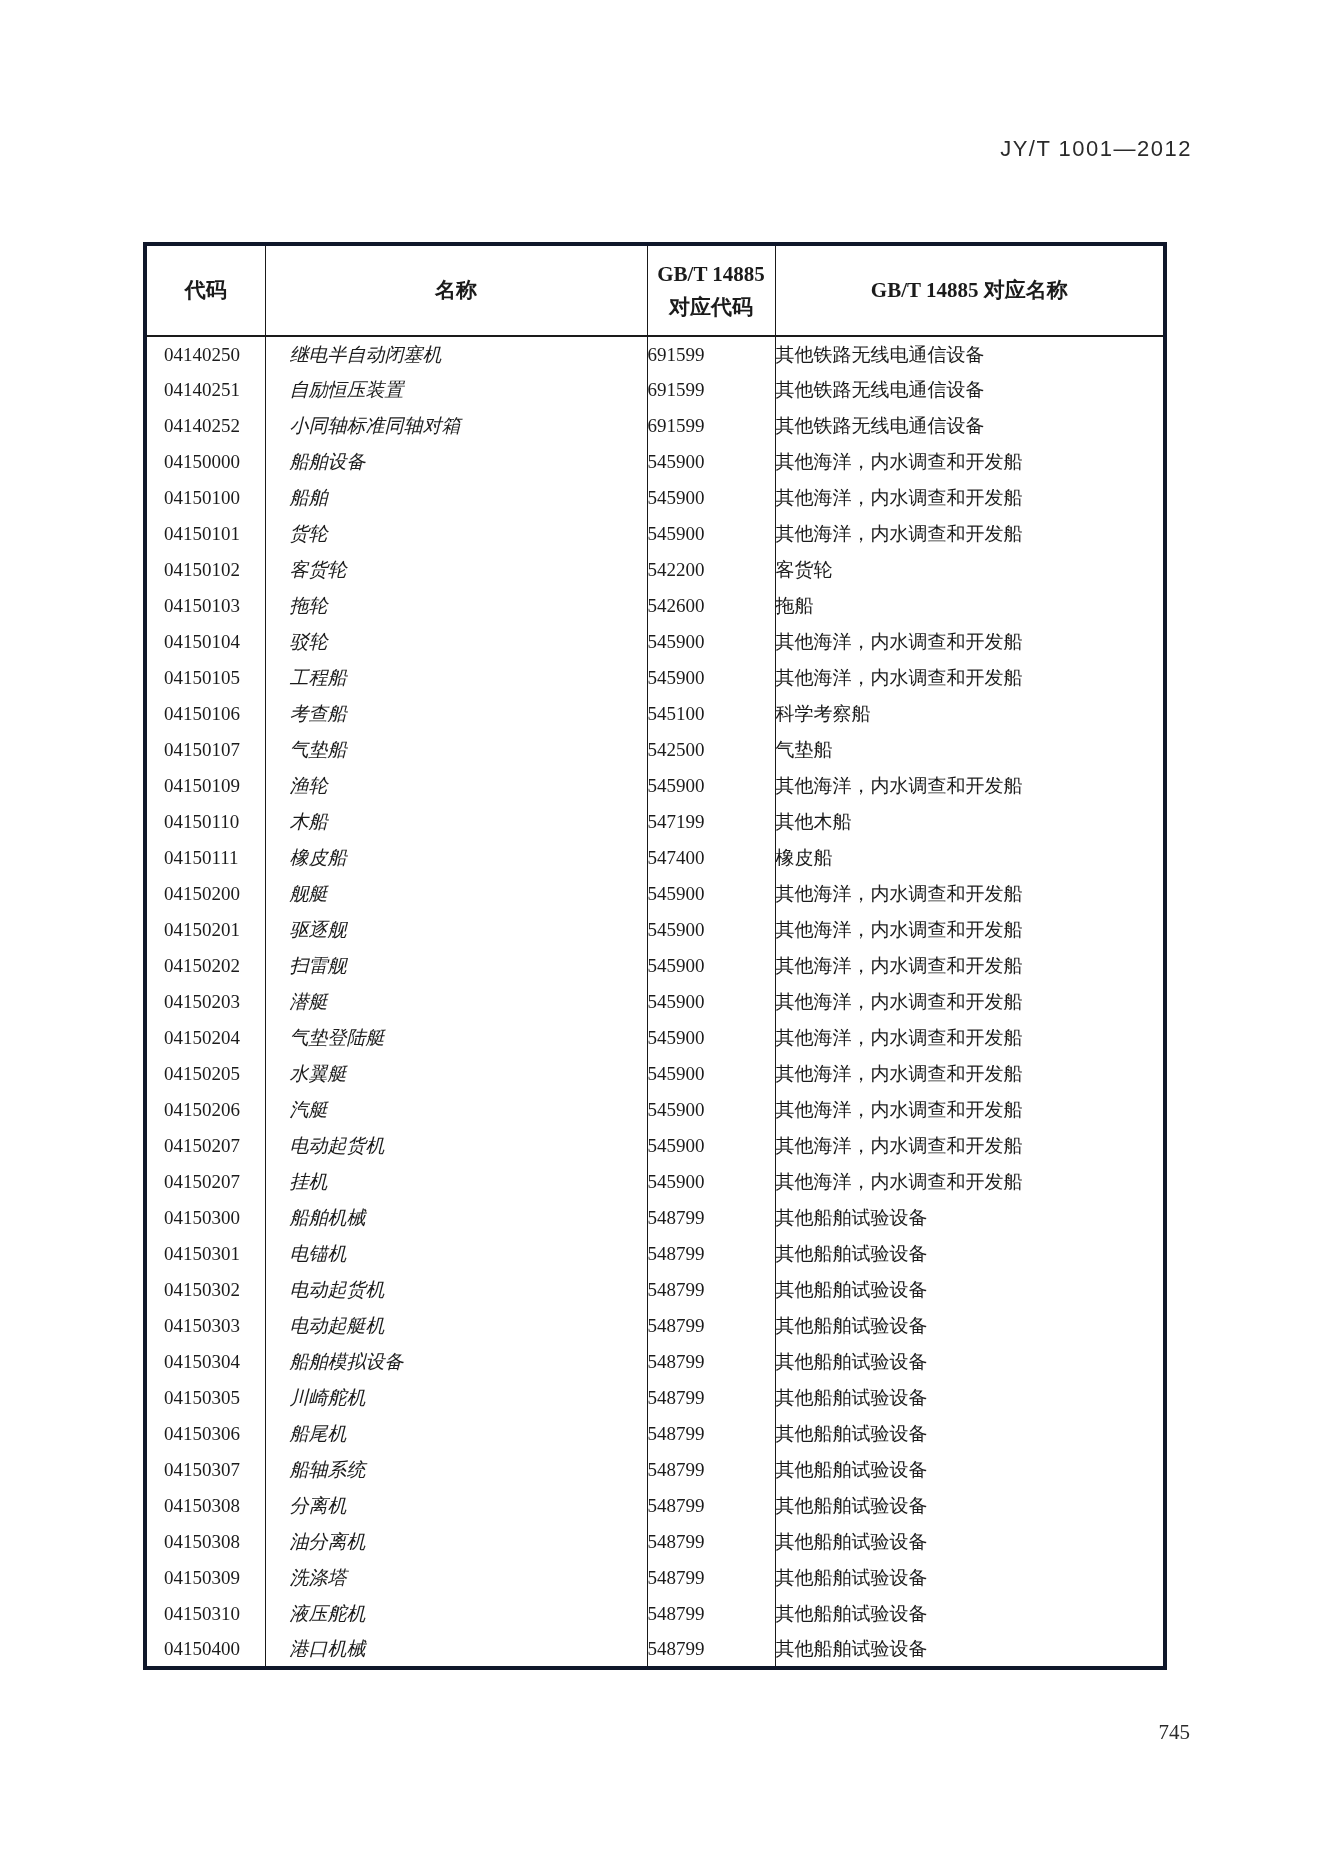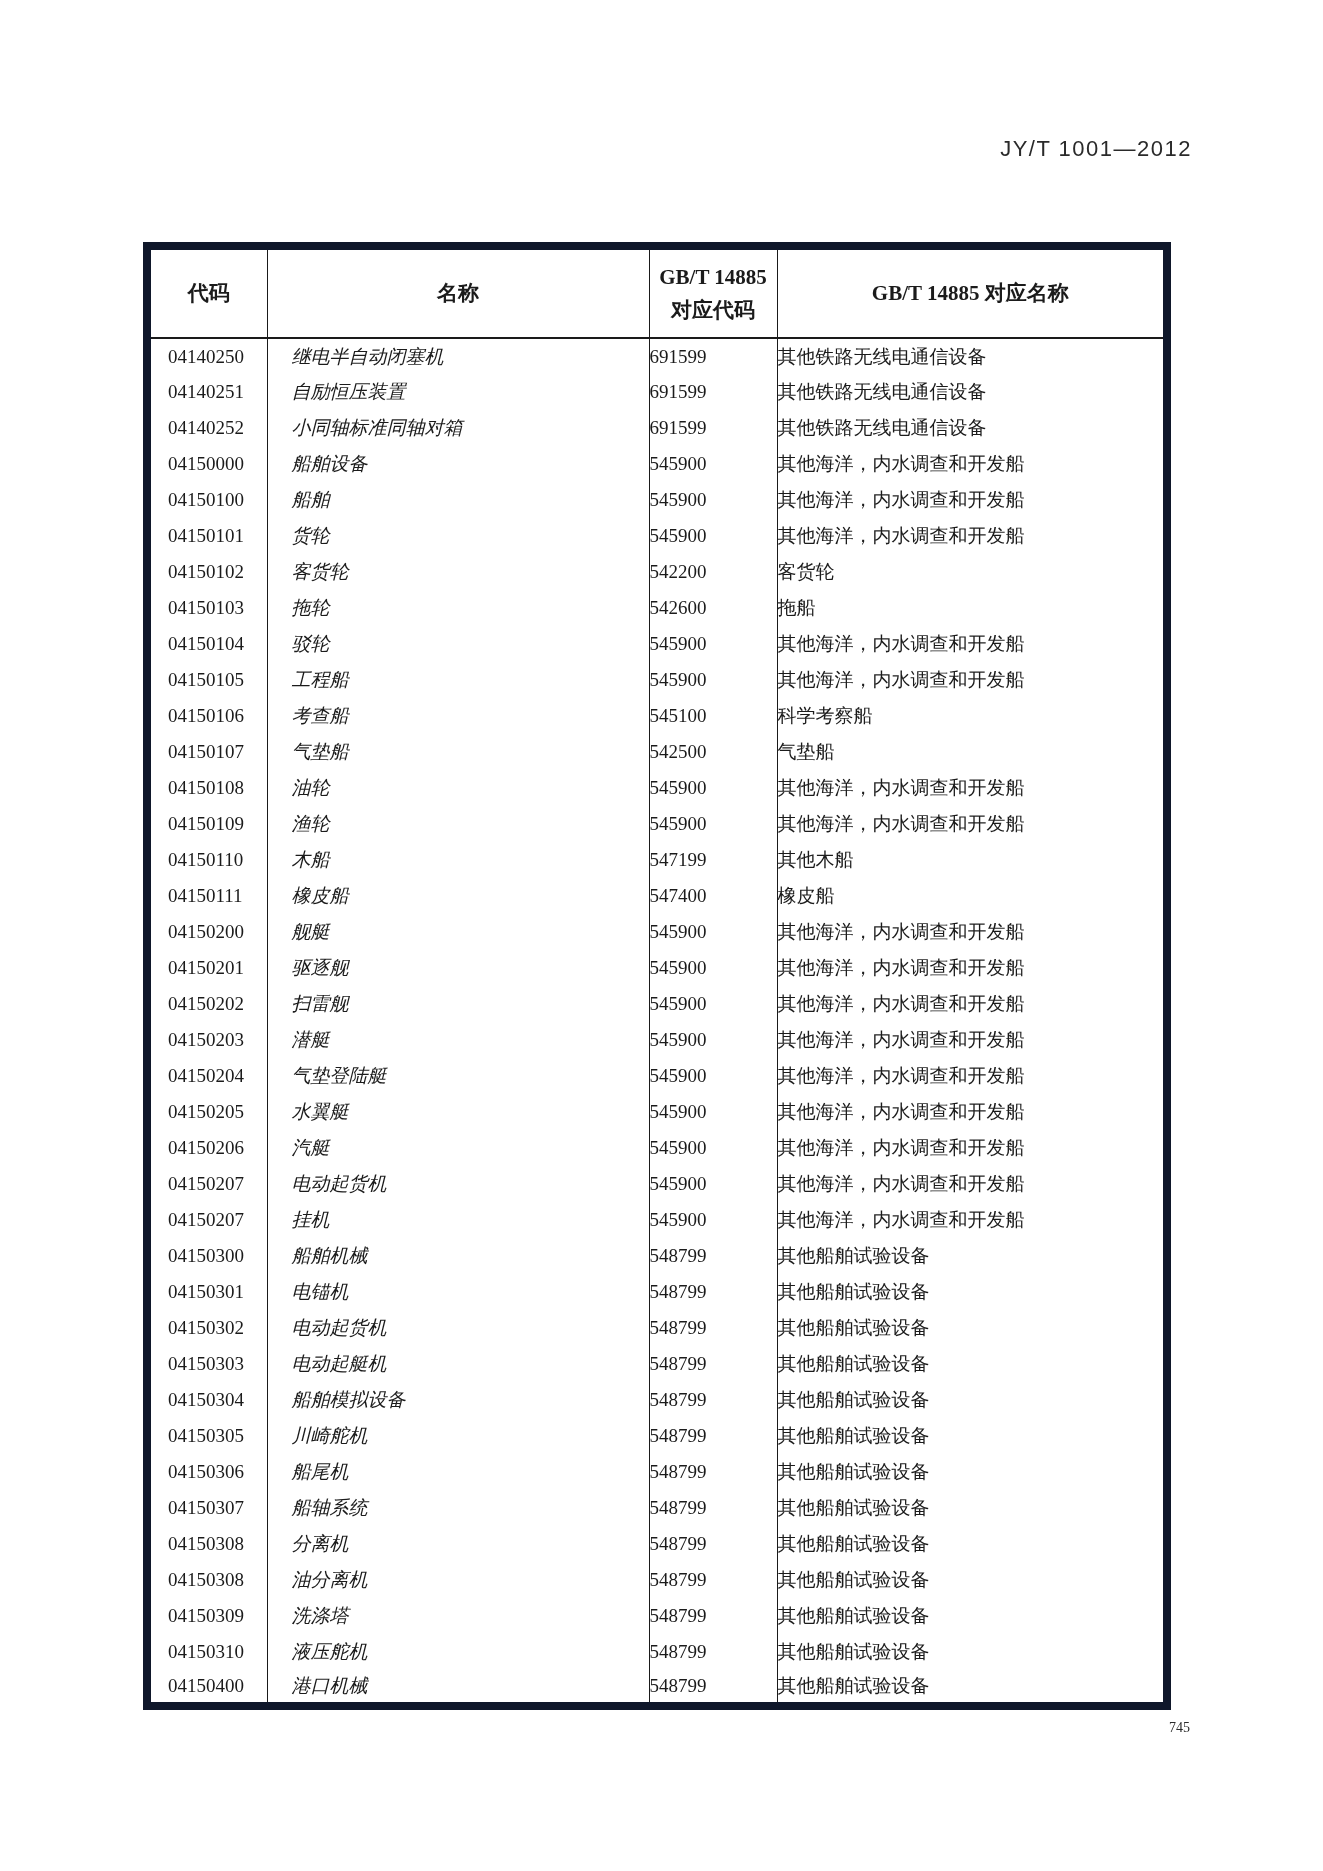--- a/index.html
+++ b/index.html
@@ -29,7 +29,7 @@
     top: 242px;
     width: 1020px;
     border-collapse: collapse;
-    border: 8px solid #0f172a;
+    border: 4px solid #0f172a;
     table-layout: fixed;
   }
   col.c1 { width: 120px; }

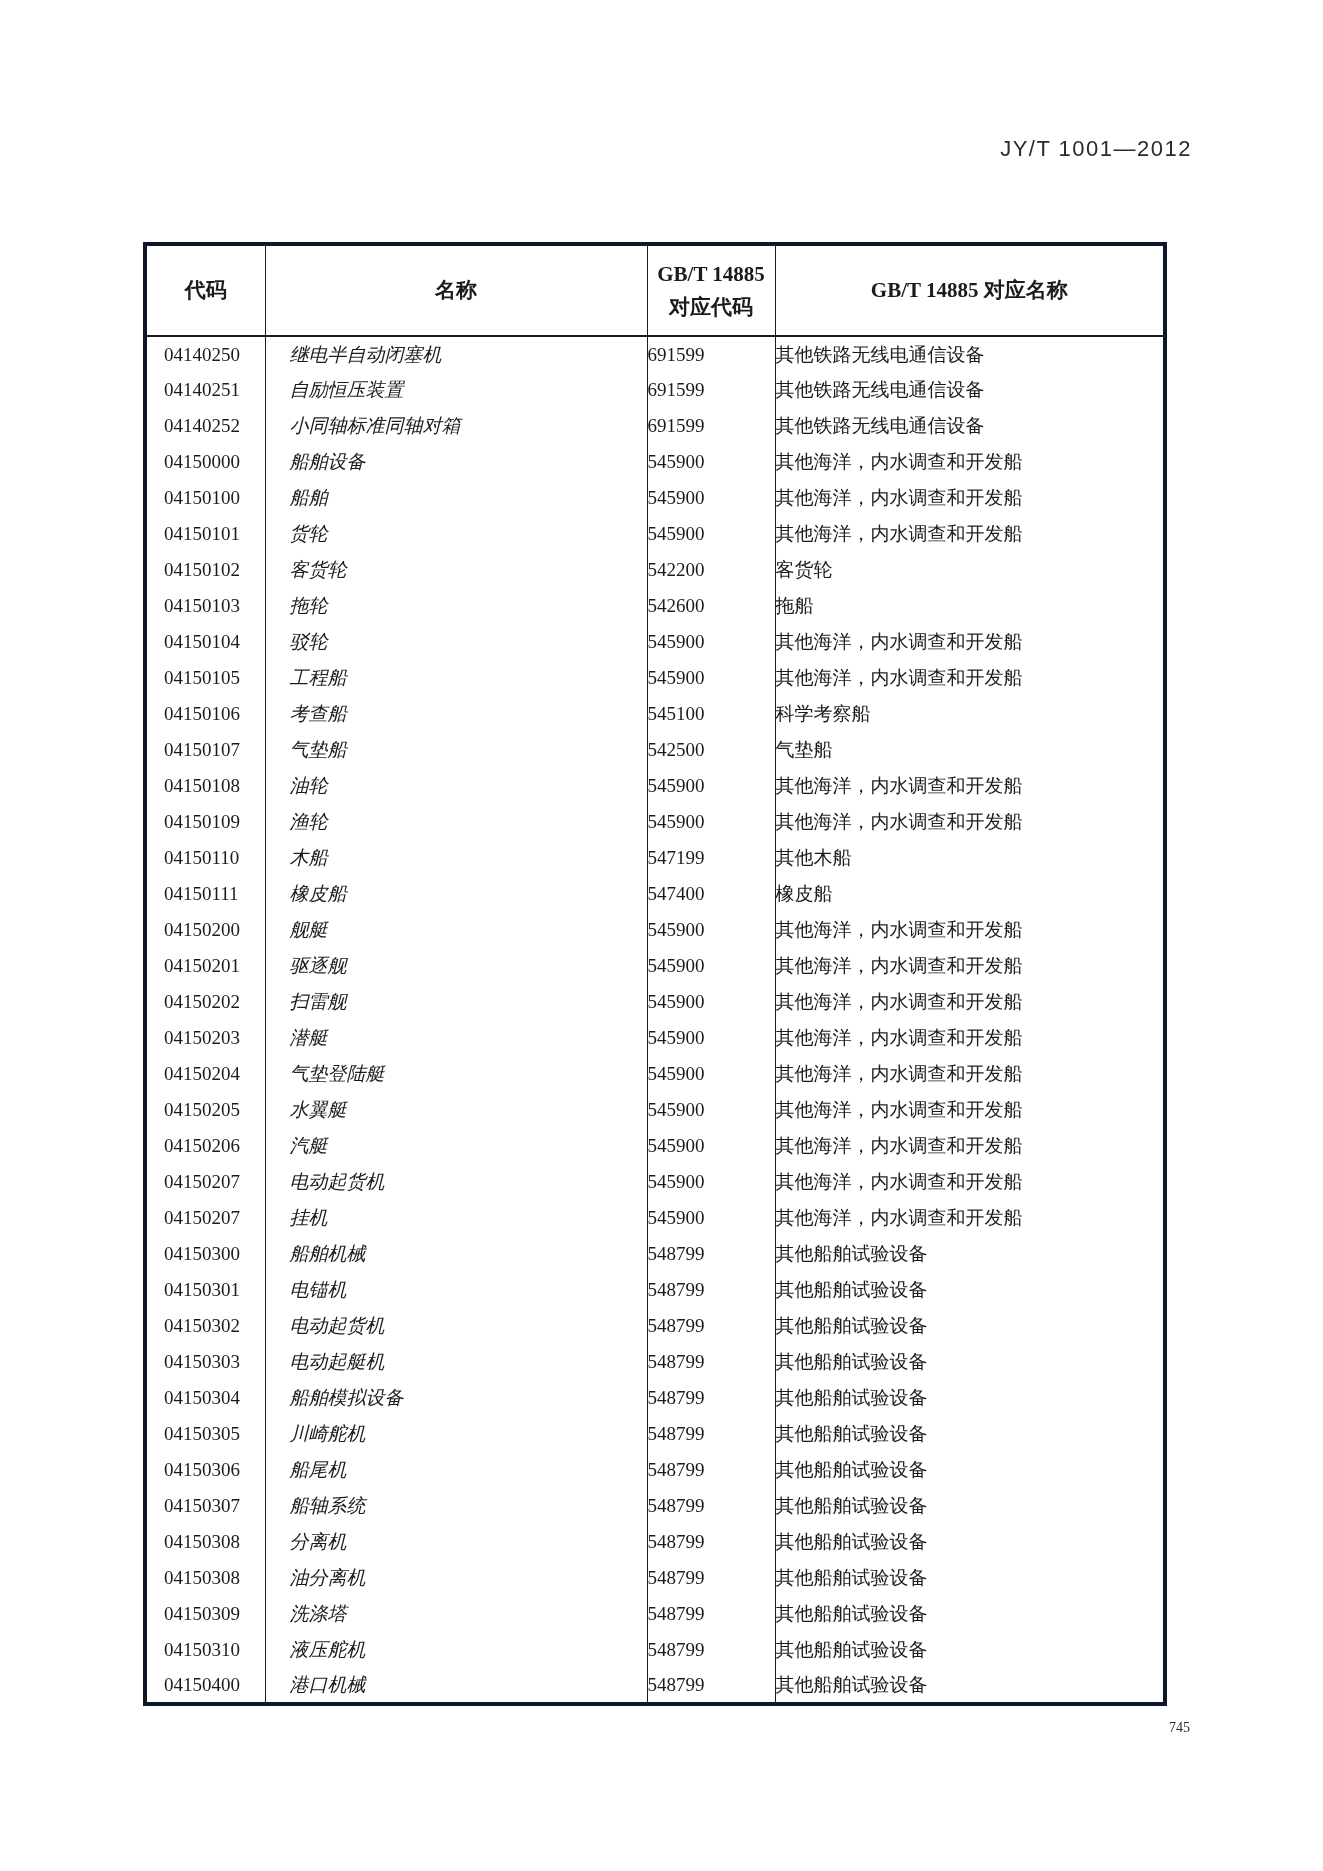--- a/index.html
+++ b/index.html
@@ -174,12 +174,6 @@
     <td class="cell-gb-name">气垫船</td>
   </tr>
         <tr>
-    <td class="cell-code">04150108</td>
-    <td class="cell-name">油轮</td>
-    <td class="cell-gb-code">545900</td>
-    <td class="cell-gb-name">其他海洋，内水调查和开发船</td>
-  </tr>
-        <tr>
     <td class="cell-code">04150109</td>
     <td class="cell-name">渔轮</td>
     <td class="cell-gb-code">545900</td>

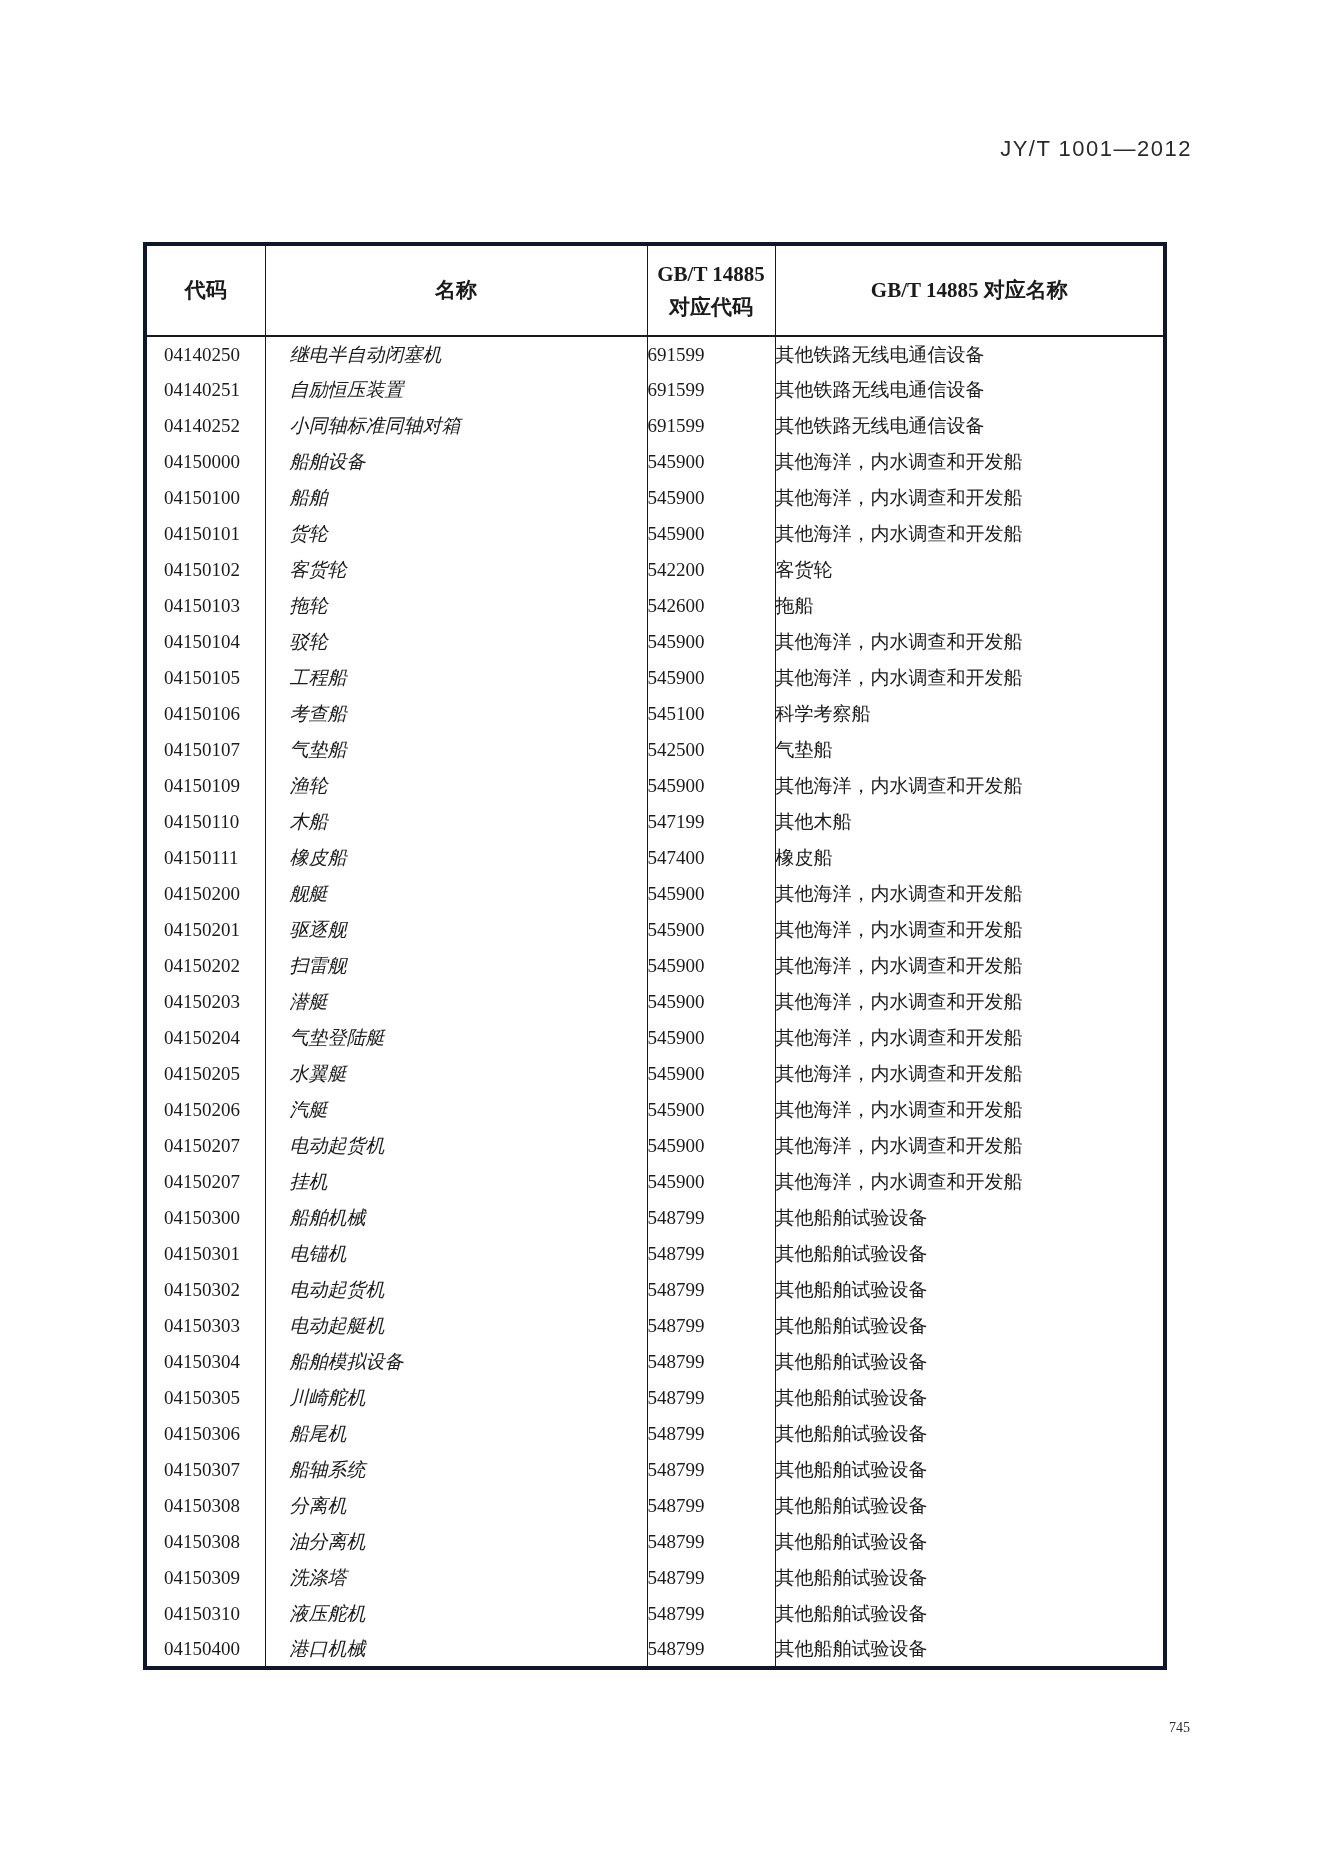--- a/index.html
+++ b/index.html
@@ -65,7 +65,7 @@
     position: absolute;
     top: 1720px;
     right: 133px;
-    font-size: 14px;
+    font-size: 21px;
     color: #2a2a2a;
   }
 </style>

